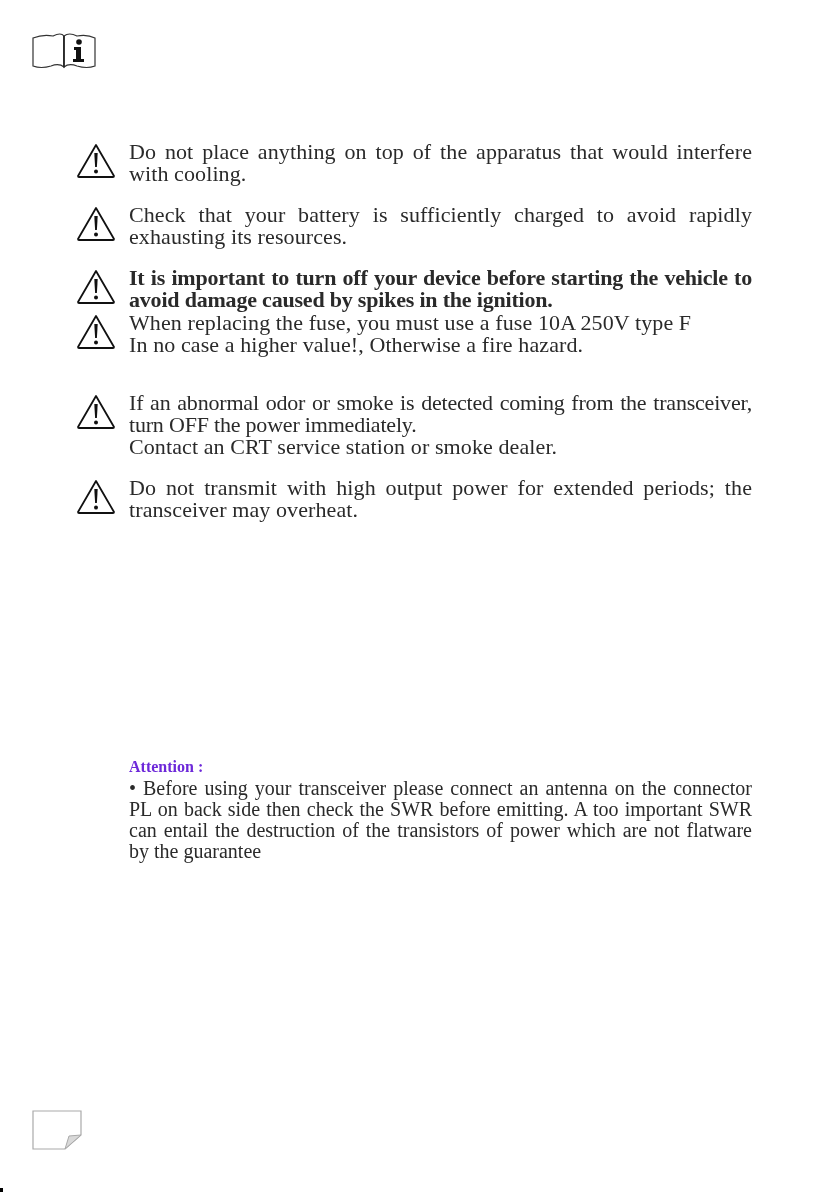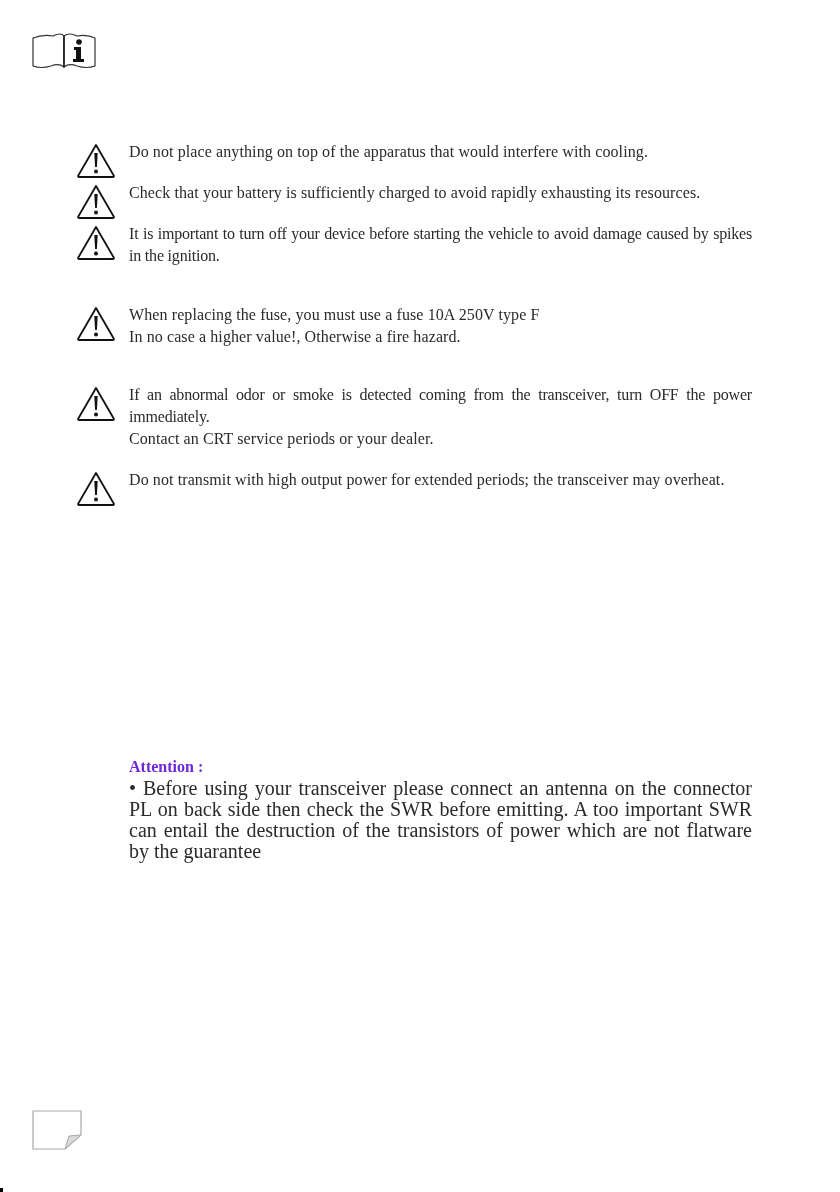--- a/index.html
+++ b/index.html
@@ -13,7 +13,7 @@
     .warning { position: relative; padding-left: 53px; margin-bottom: 18px; }
     .warning .tri { position: absolute; left: 0; top: 2px; width: 40px; height: 36px; }
     .warning p {
-      margin: 0; font-size: 16px; line-height: 22px; text-align: justify;
+      margin: 0; font-size: 22px; line-height: 22px; text-align: justify;
       text-align-last: left; letter-spacing: 0.1px;
     }
     .attention { position: absolute; left: 129px; top: 756px; width: 623px; }

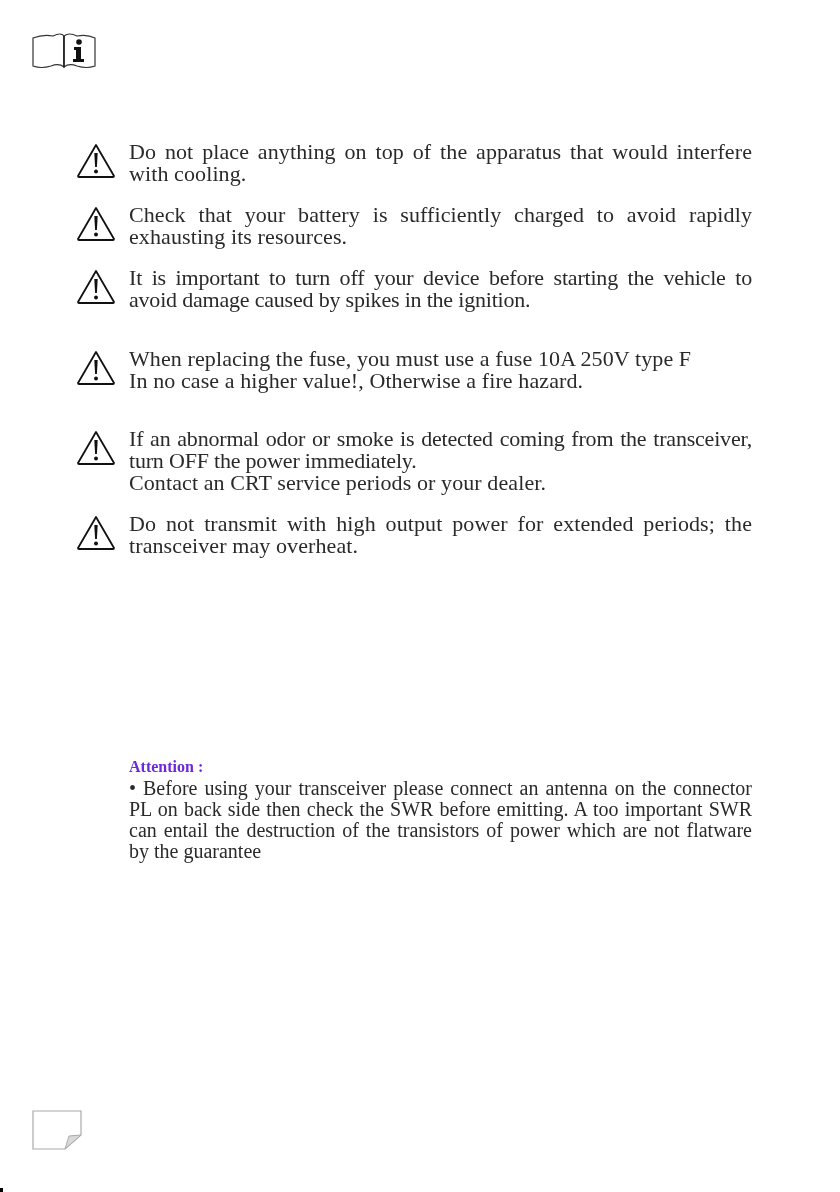--- a/index.html
+++ b/index.html
@@ -55,7 +55,7 @@
     <p>Check that your battery is sufficiently charged to avoid rapidly exhausting its resources.</p>
   </div>
 
-  <div class="warning" style="margin-bottom:37px;">
+  <div class="warning" style="margin-bottom:1px;font-weight:bold;">
     <svg class="tri" viewBox="0 0 40 36">
       <path d="M20 2 L38 33 Q38 34 37 34 L3 34 Q2 34 2 33 Z" fill="#fff" stroke="#111" stroke-width="1.8" stroke-linejoin="round"></path>
       <path d="M18.3 10 L21.7 10 L20.9 24 L19.1 24 Z" fill="#111"></path>

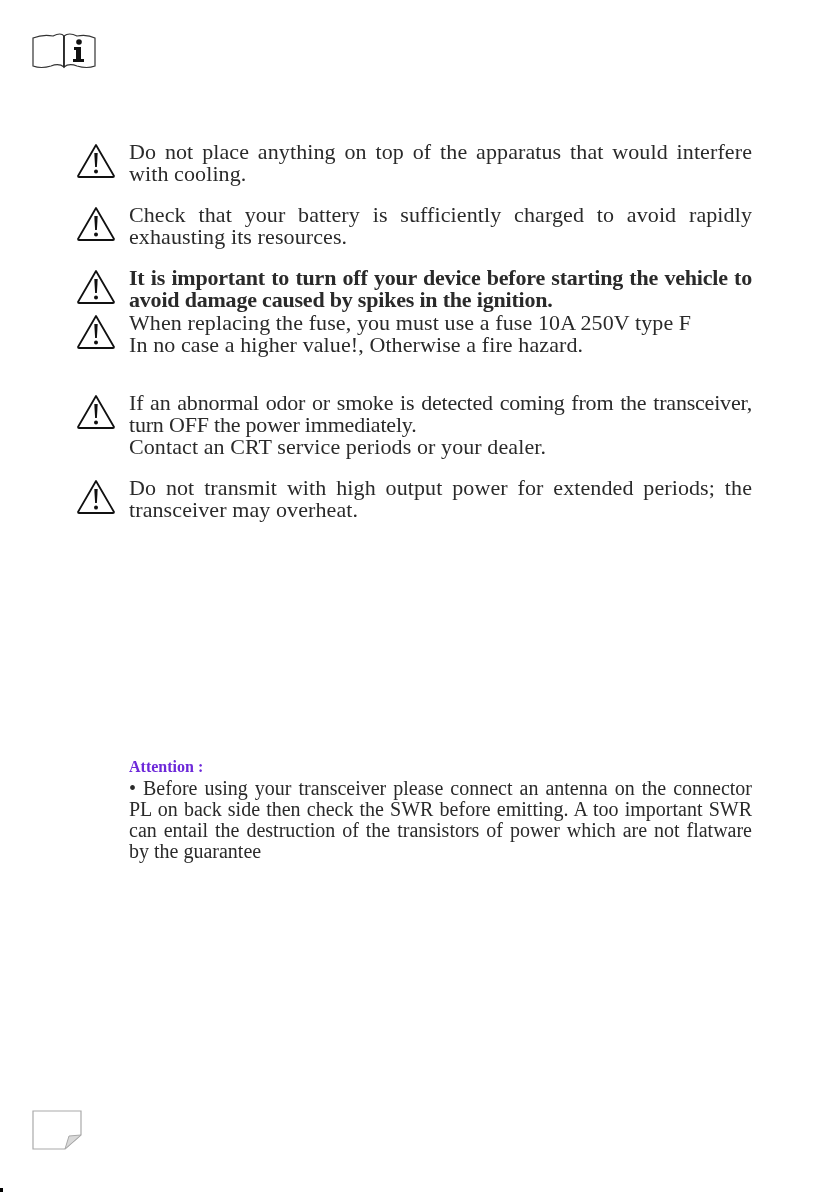--- a/index.html
+++ b/index.html
@@ -81,7 +81,7 @@
       <circle cx="20" cy="28.5" r="2" fill="#111"></circle>
     </svg>
     <p style="letter-spacing:-0.2px;">If an abnormal odor or smoke is detected coming from the transceiver, turn OFF the power immediately.</p>
-    <p style="text-align:left;">Contact an CRT service periods or your dealer.</p>
+    <p style="text-align:left;">Contact an CRT service station or smoke dealer.</p>
   </div>
 
   <div class="warning" style="margin-bottom:2px;">

